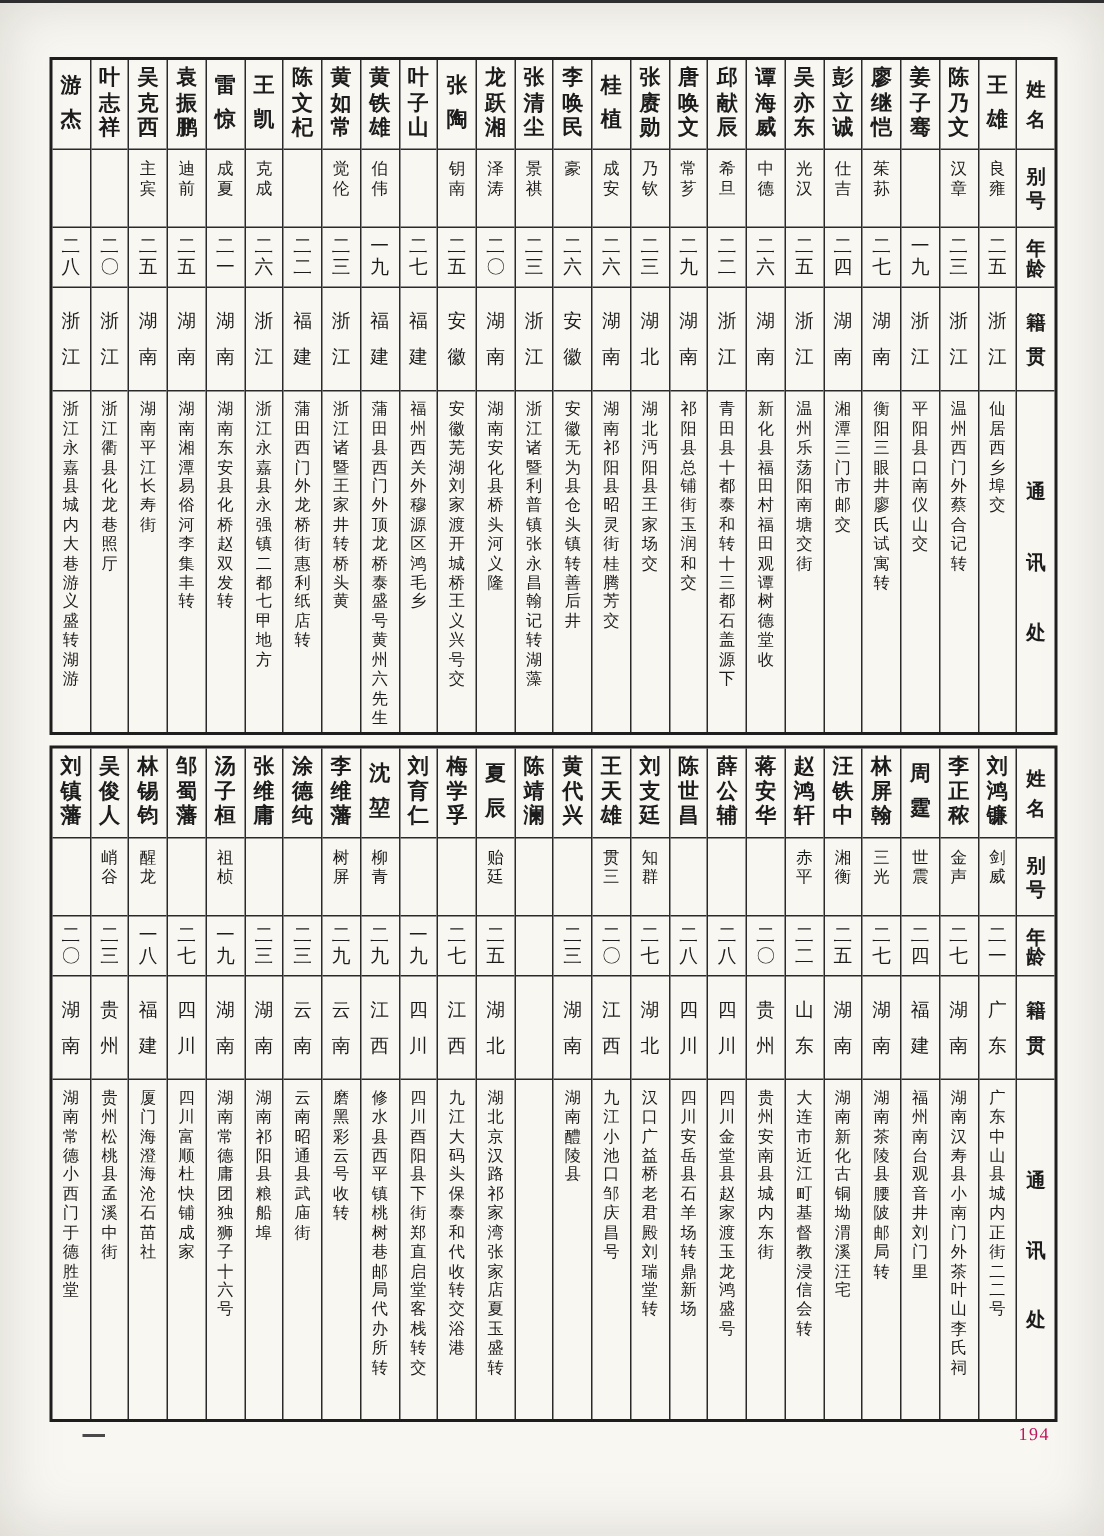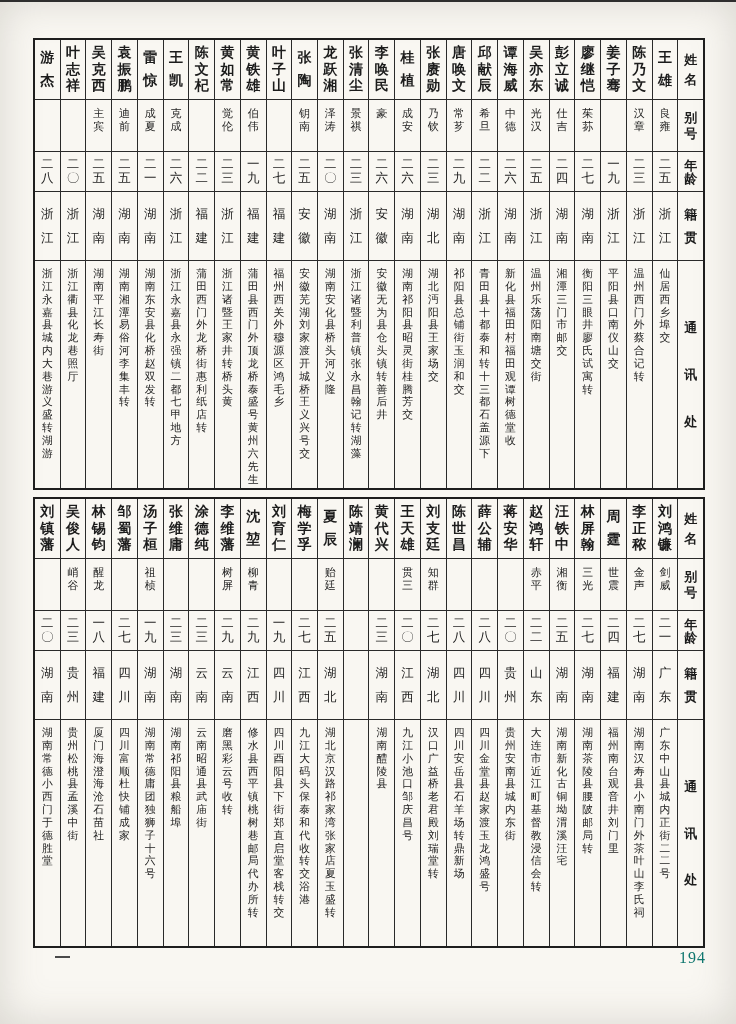--- a/index.html
+++ b/index.html
@@ -39,7 +39,7 @@
   .h2       { justify-content:space-evenly; padding:7px 0; font-size:13px; font-weight:bold; line-height:1; }
   .h-addr   { justify-content:space-evenly; padding:26px 0; font-size:13px; font-weight:bold; line-height:1; }
   .stray-mark { position:absolute; left:55px; top:956px; width:15px; height:2px; background:#4a4a4a; }
-  .page-number { position:absolute; left:679px; top:949px; font-size:16px; letter-spacing:1px; color:#0f766e; }
+  .page-number { position:absolute; left:679px; top:949px; font-size:12px; letter-spacing:1px; color:#be185d; }
 </style>
 </head>
 <body>

